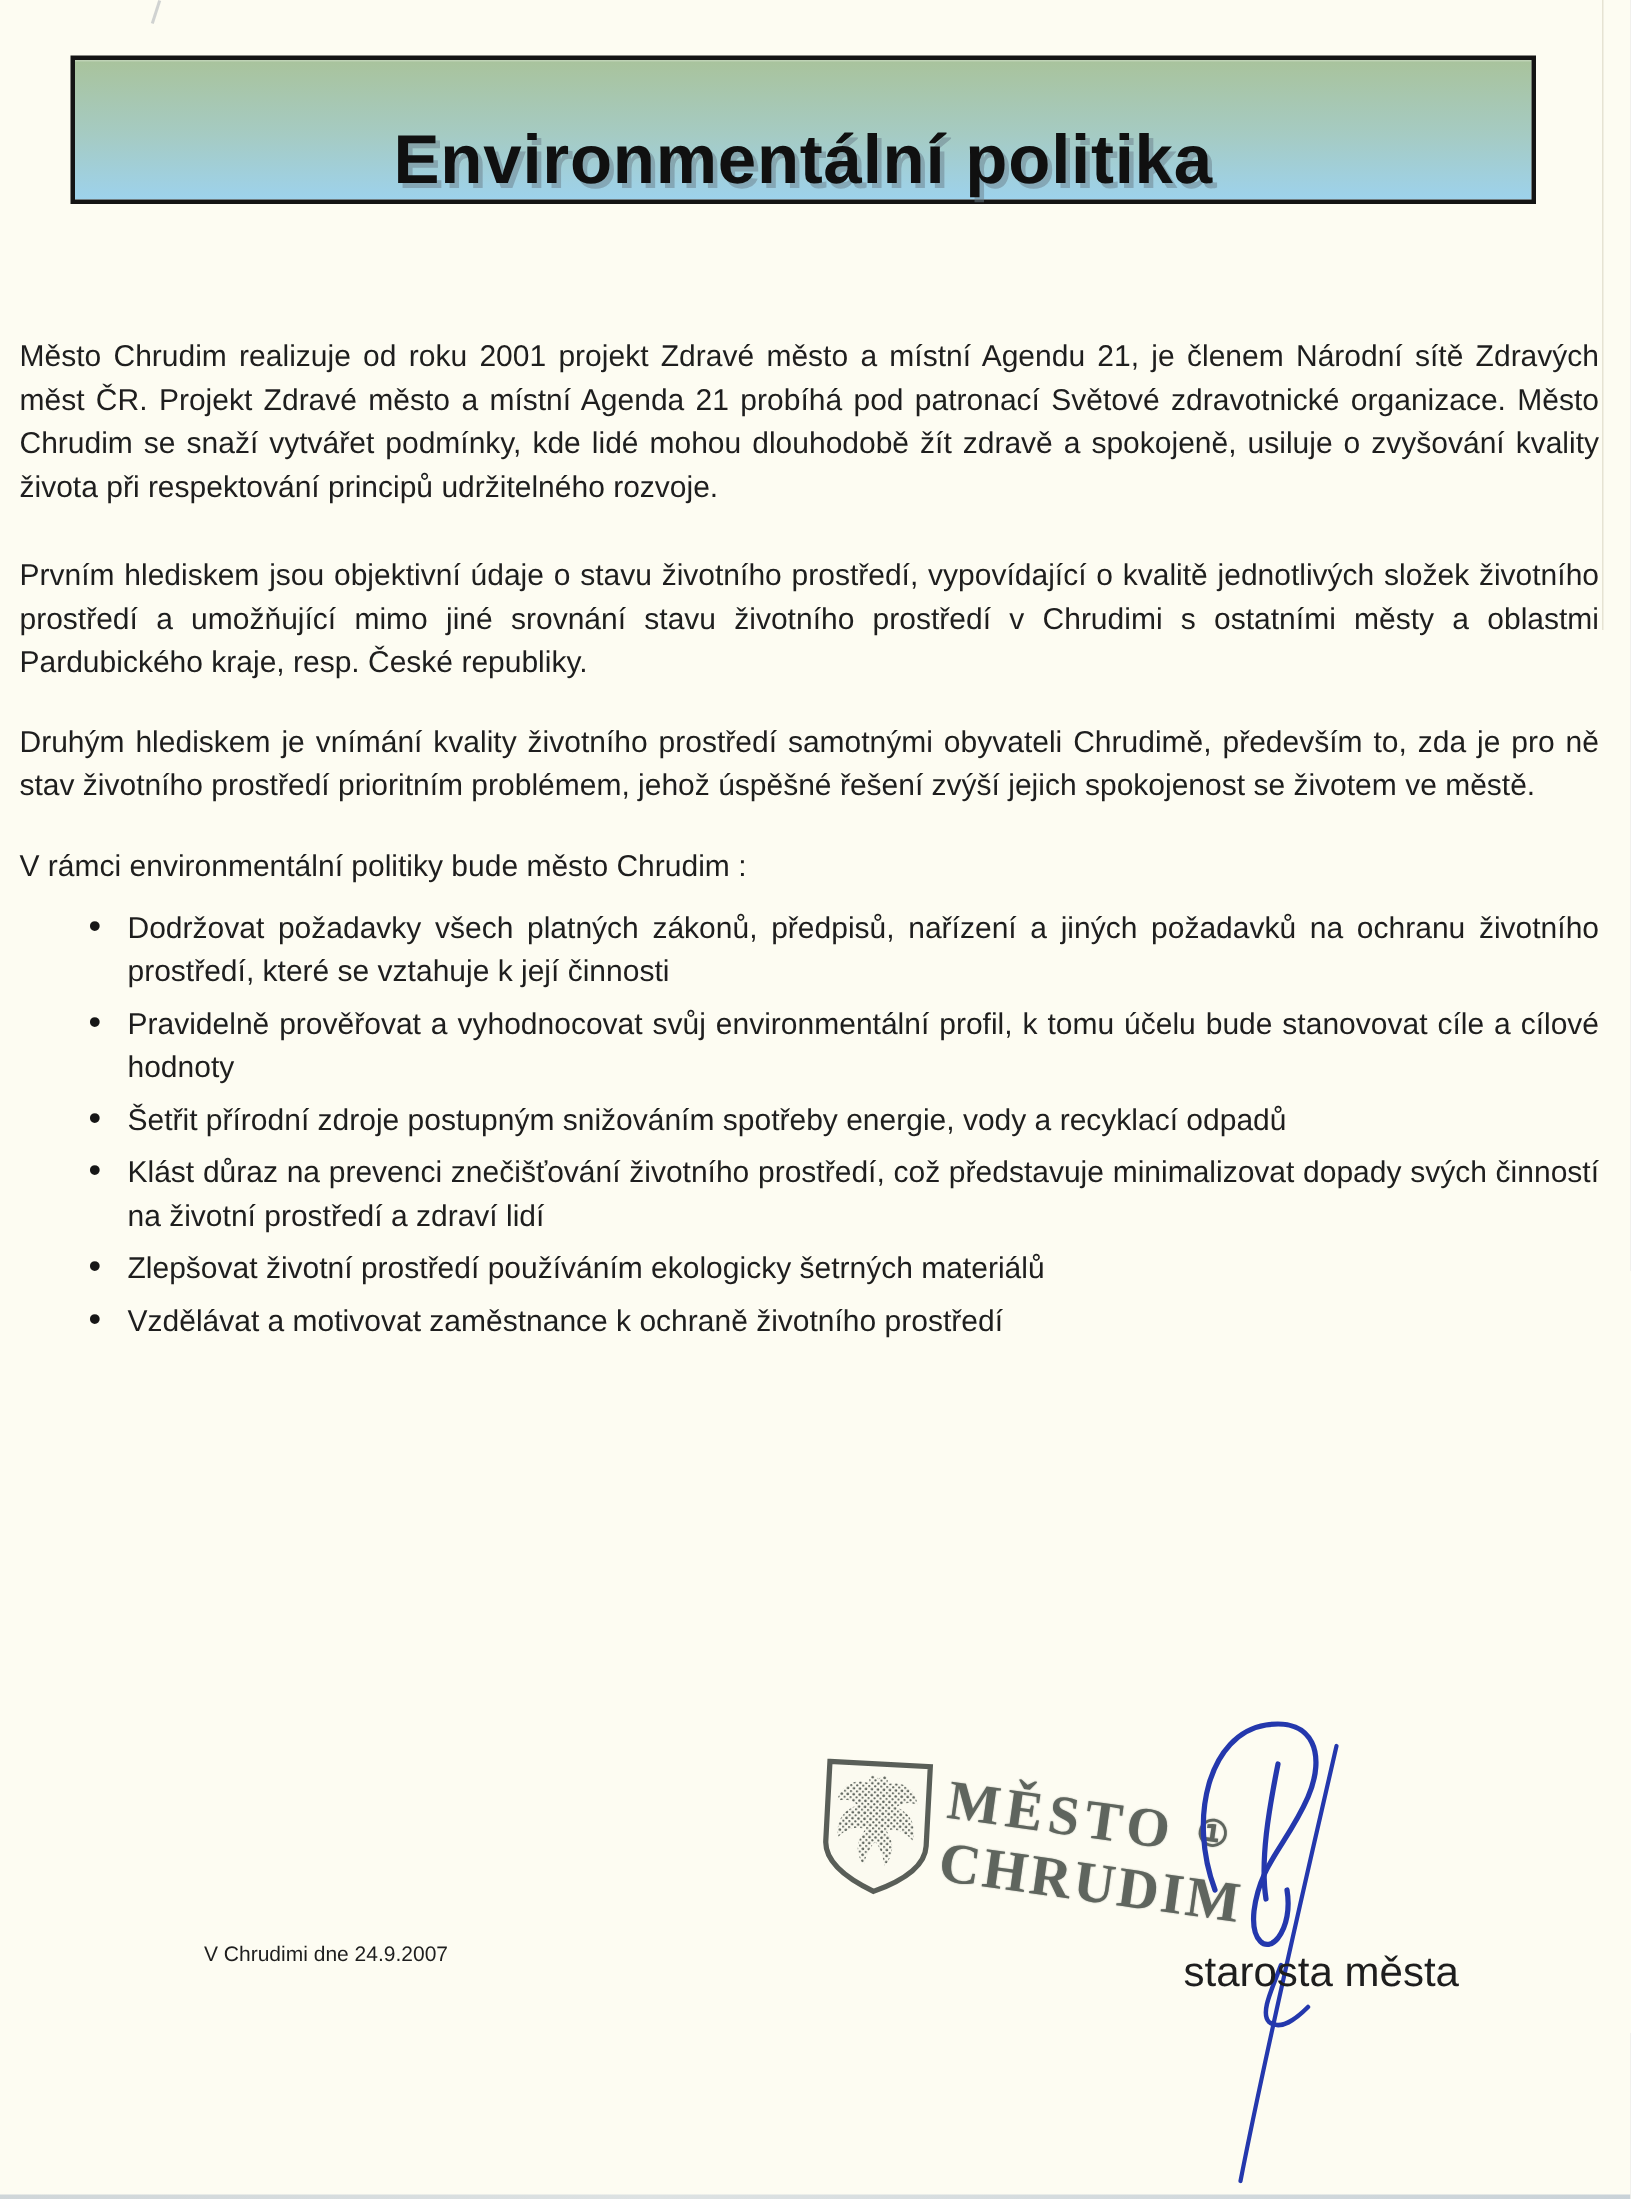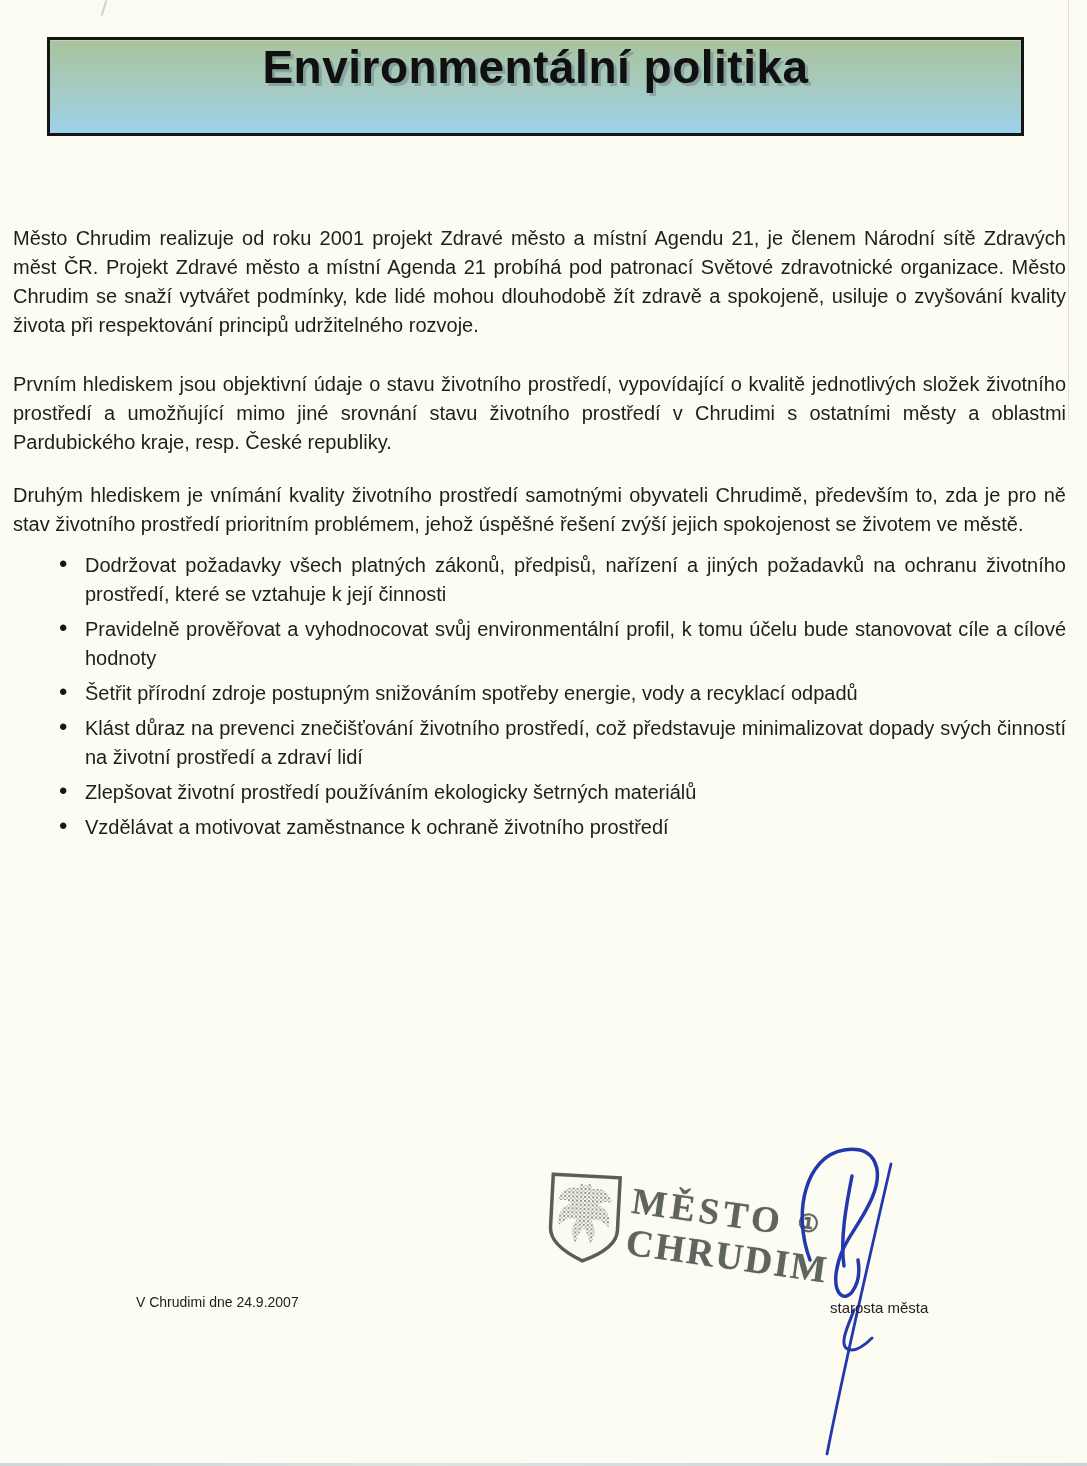--- a/index.html
+++ b/index.html
@@ -40,7 +40,7 @@
     position:absolute;left:47px;top:37px;width:977px;height:99px;
     border:3px solid #141414;
     background:linear-gradient(180deg,var(--banner-top) 0%,#a5cbc4 55%,var(--banner-bottom) 100%);
-    display:flex;align-items:flex-start;justify-content:center;
+    display:flex;align-items:flex-end;justify-content:center;
     box-shadow:inset 0 1px 0 rgba(255,255,255,.25);
   }
   .banner h1{

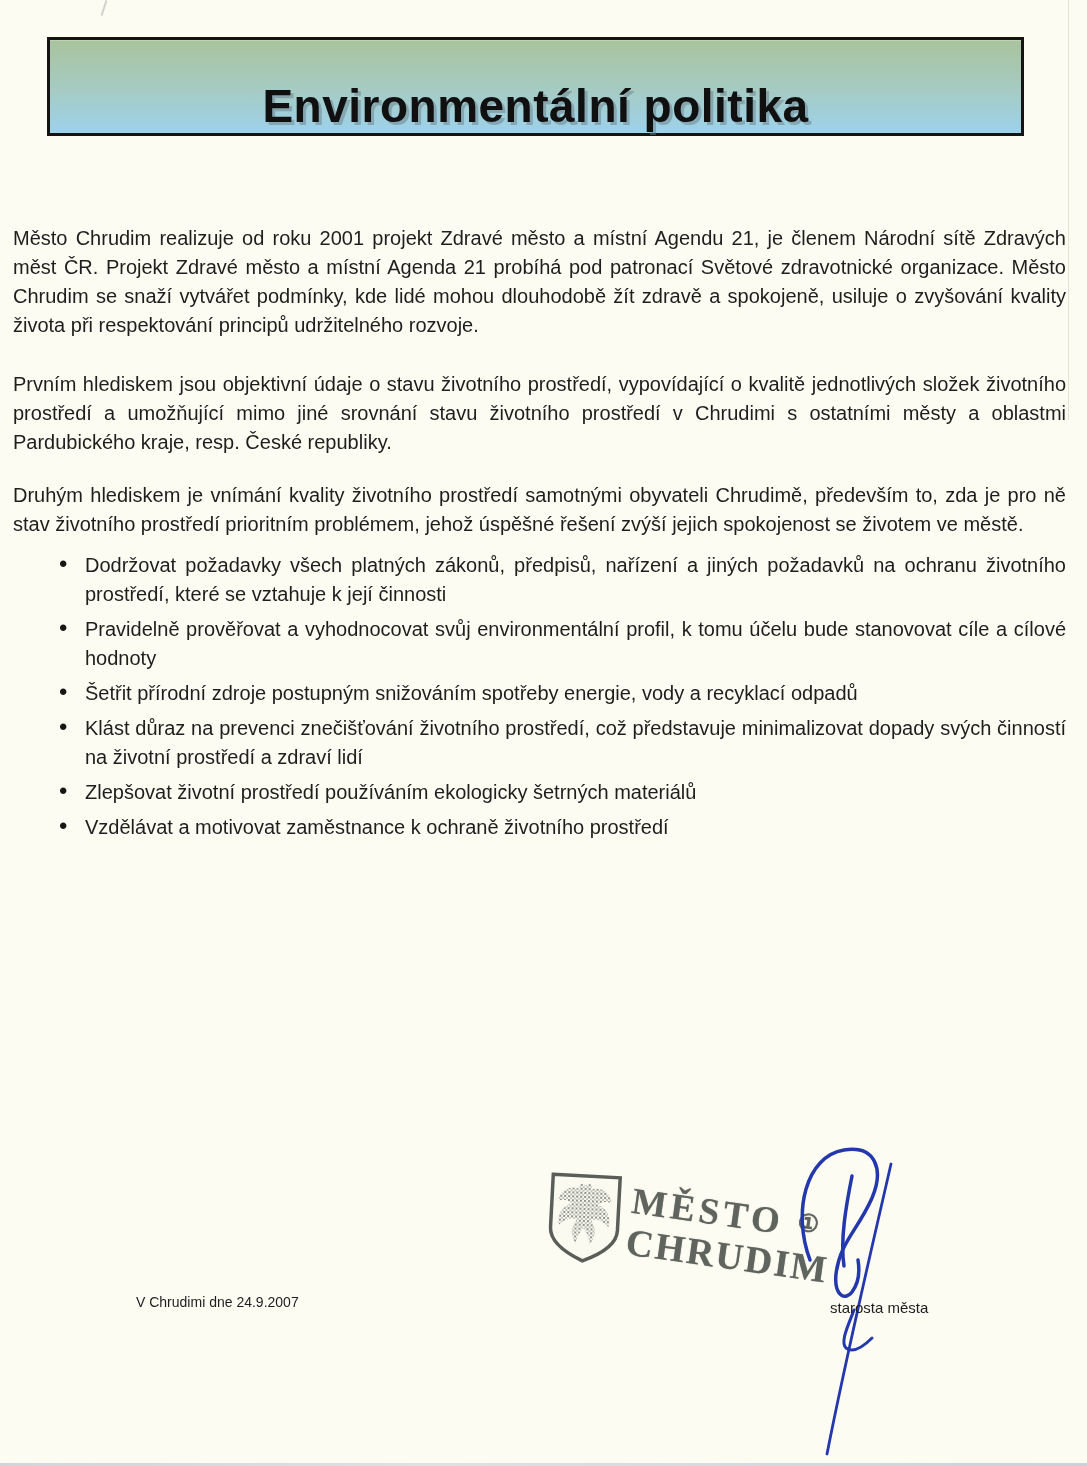--- a/index.html
+++ b/index.html
@@ -120,6 +120,7 @@
     <p class="p1">Město Chrudim realizuje od roku 2001 projekt Zdravé město a místní Agendu 21, je členem Národní sítě Zdravých měst ČR. Projekt Zdravé město a místní Agenda 21 probíhá pod patronací Světové zdravotnické organizace. Město Chrudim se snaží vytvářet podmínky, kde lidé mohou dlouhodobě žít zdravě a spokojeně, usiluje o zvyšování kvality života při respektování principů udržitelného rozvoje.</p>
     <p class="p3">Prvním hlediskem jsou objektivní údaje o stavu životního prostředí, vypovídající o kvalitě jednotlivých složek životního prostředí a umožňující mimo jiné srovnání stavu životního prostředí v Chrudimi s ostatními městy a oblastmi Pardubického kraje, resp. České republiky.</p>
     <p class="p4">Druhým hlediskem je vnímání kvality životního prostředí samotnými obyvateli Chrudimě, především to, zda je pro ně stav životního prostředí prioritním problémem, jehož úspěšné řešení zvýší jejich spokojenost se životem ve městě.</p>
+    <p class="list-intro">V rámci environmentální politiky  bude město Chrudim :</p>
     <ul class="policy-list">
       <li>Dodržovat požadavky všech platných zákonů, předpisů, nařízení a  jiných požadavků na ochranu životního prostředí, které se vztahuje k její činnosti</li>
       <li>Pravidelně prověřovat a vyhodnocovat svůj environmentální profil, k tomu účelu bude stanovovat cíle a cílové hodnoty</li>

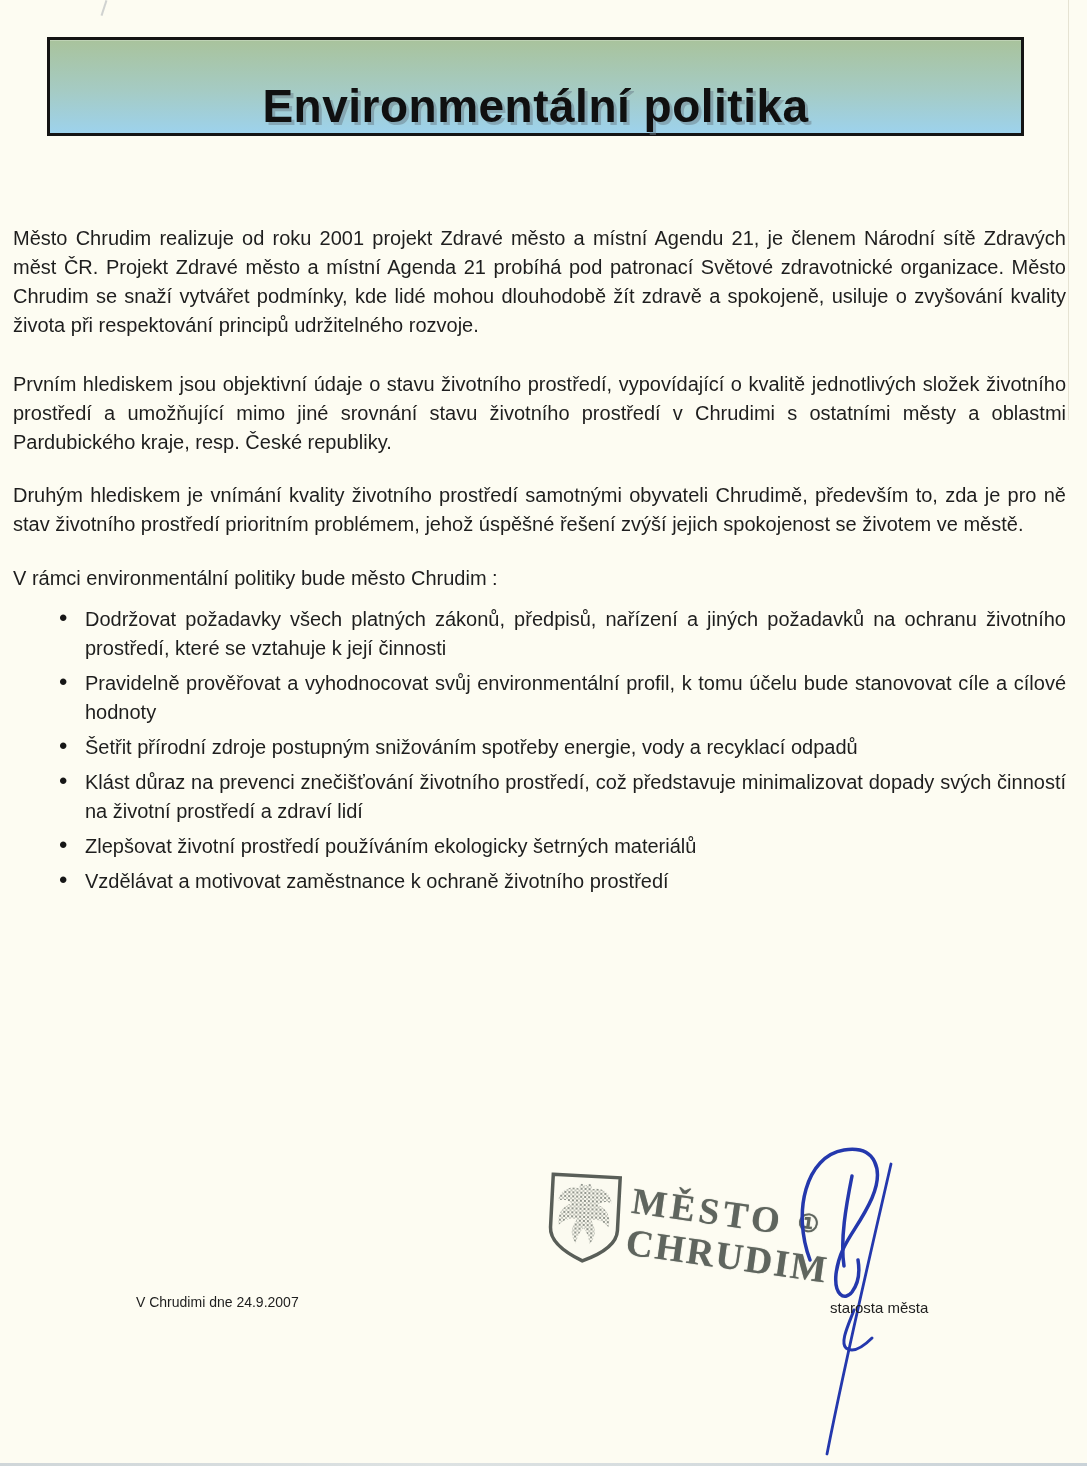--- a/index.html
+++ b/index.html
@@ -101,7 +101,7 @@
   
   .signature{position:absolute;left:788px;top:1142px;}
   .date-line{position:absolute;left:136px;top:1294px;font-size:14px;}
-  .signature-role{position:absolute;left:830px;top:1299px;font-size:15px;}
+  .signature-role{position:absolute;left:789px;top:1299px;font-size:28px;}
 </style>
 </head>
 <body>

